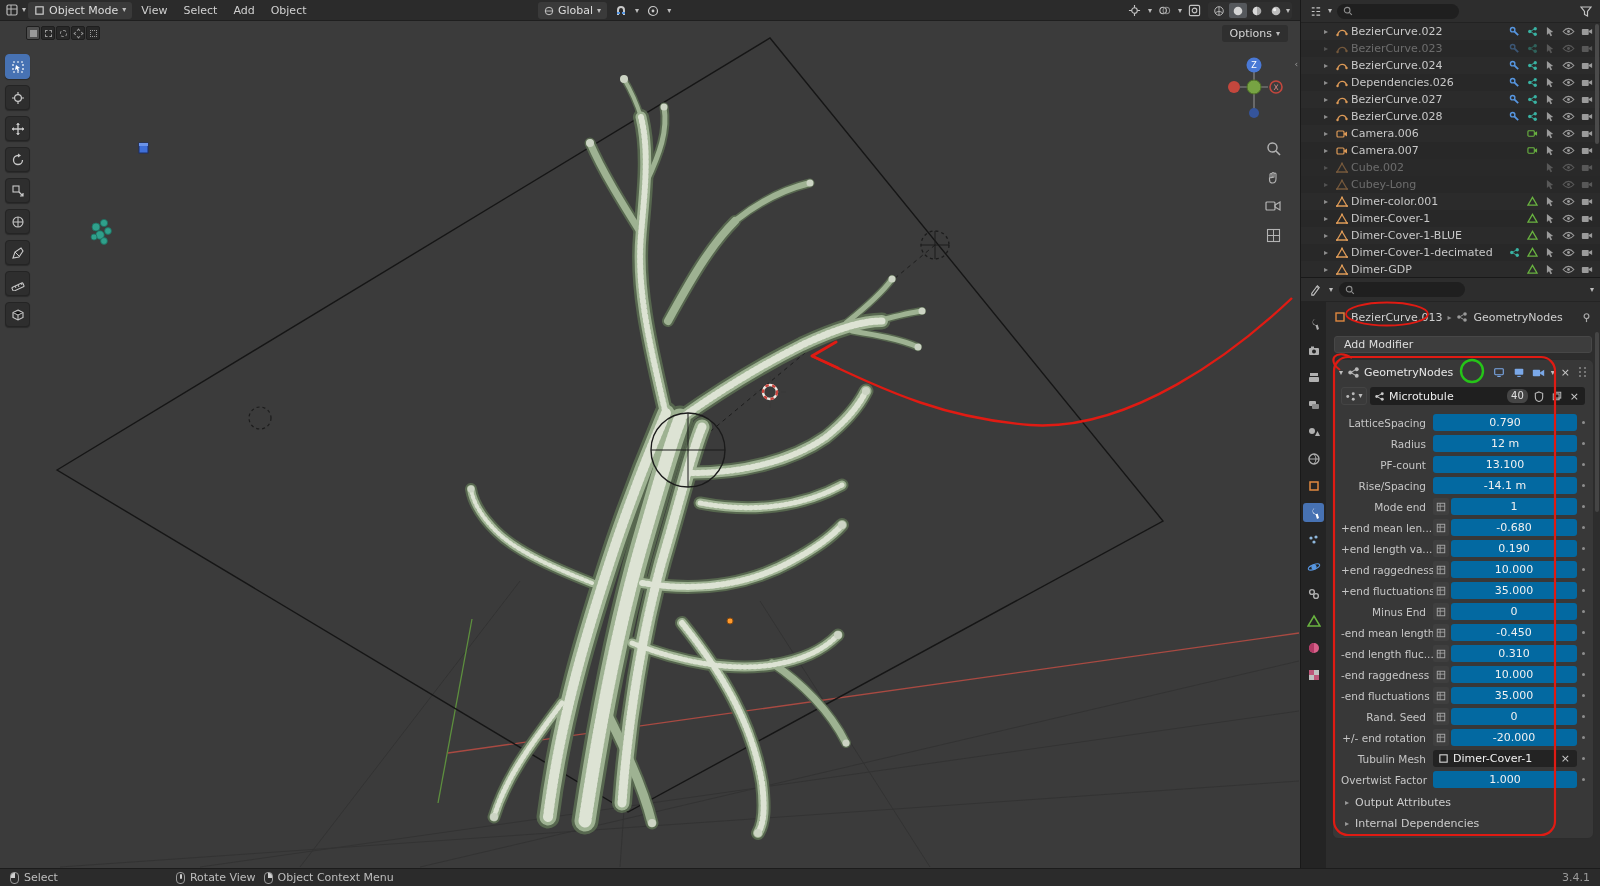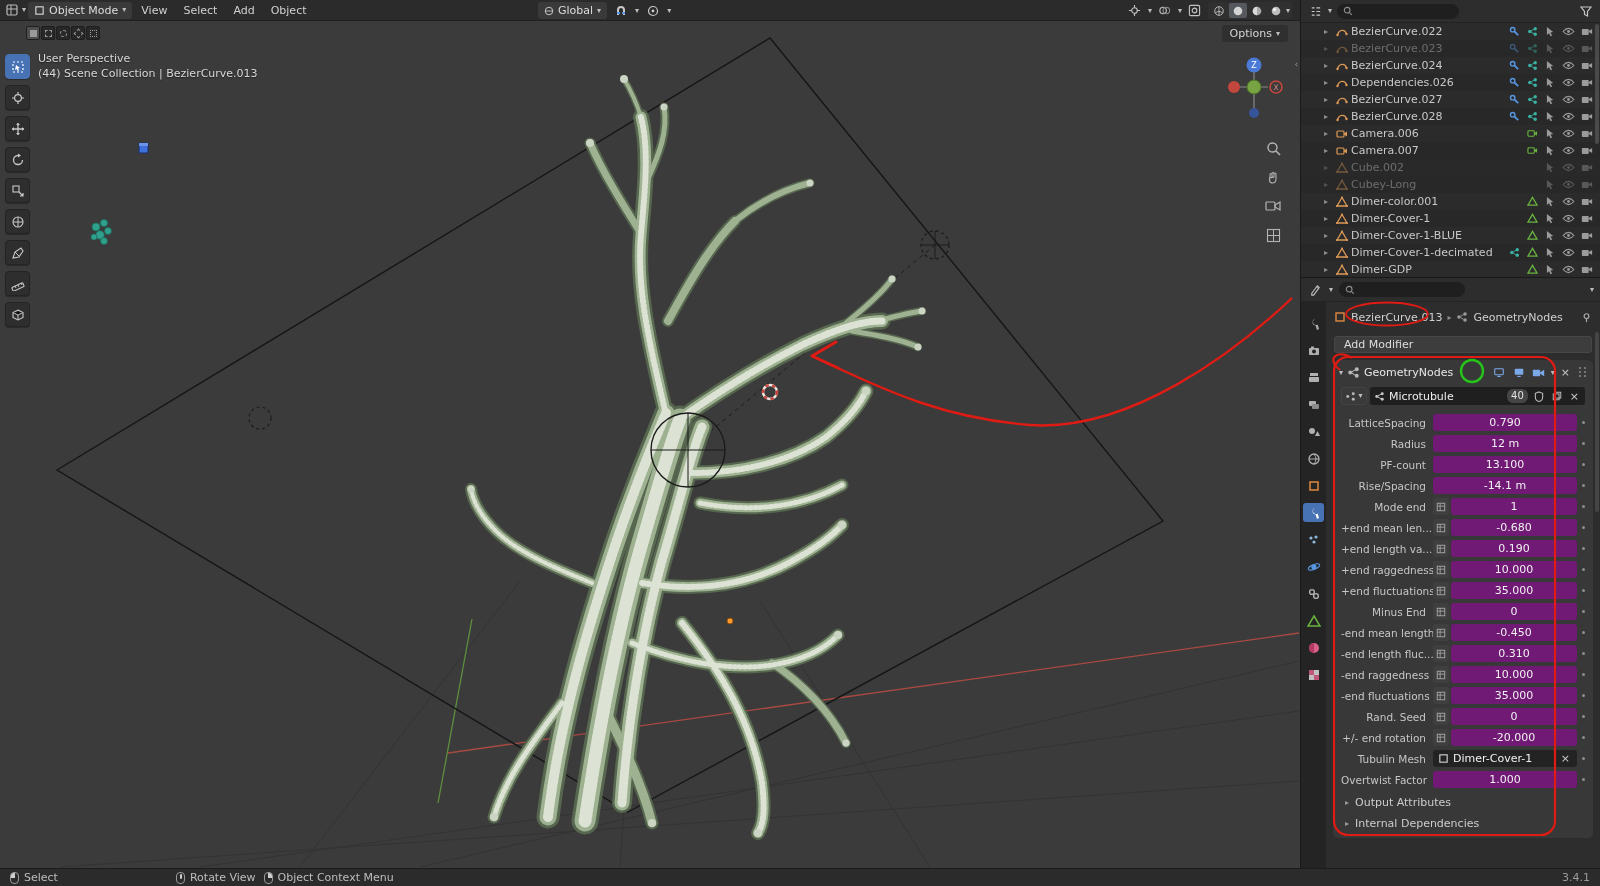--- a/index.html
+++ b/index.html
@@ -354,10 +354,6 @@
           </span>
       </div>
 
-      <div class="vp-overlay-text">
-        <div>User Perspective</div>
-        <div>(44) Scene Collection | BezierCurve.013</div>
-      </div>
 
       <div class="options-btn">
         <span>Options</span>

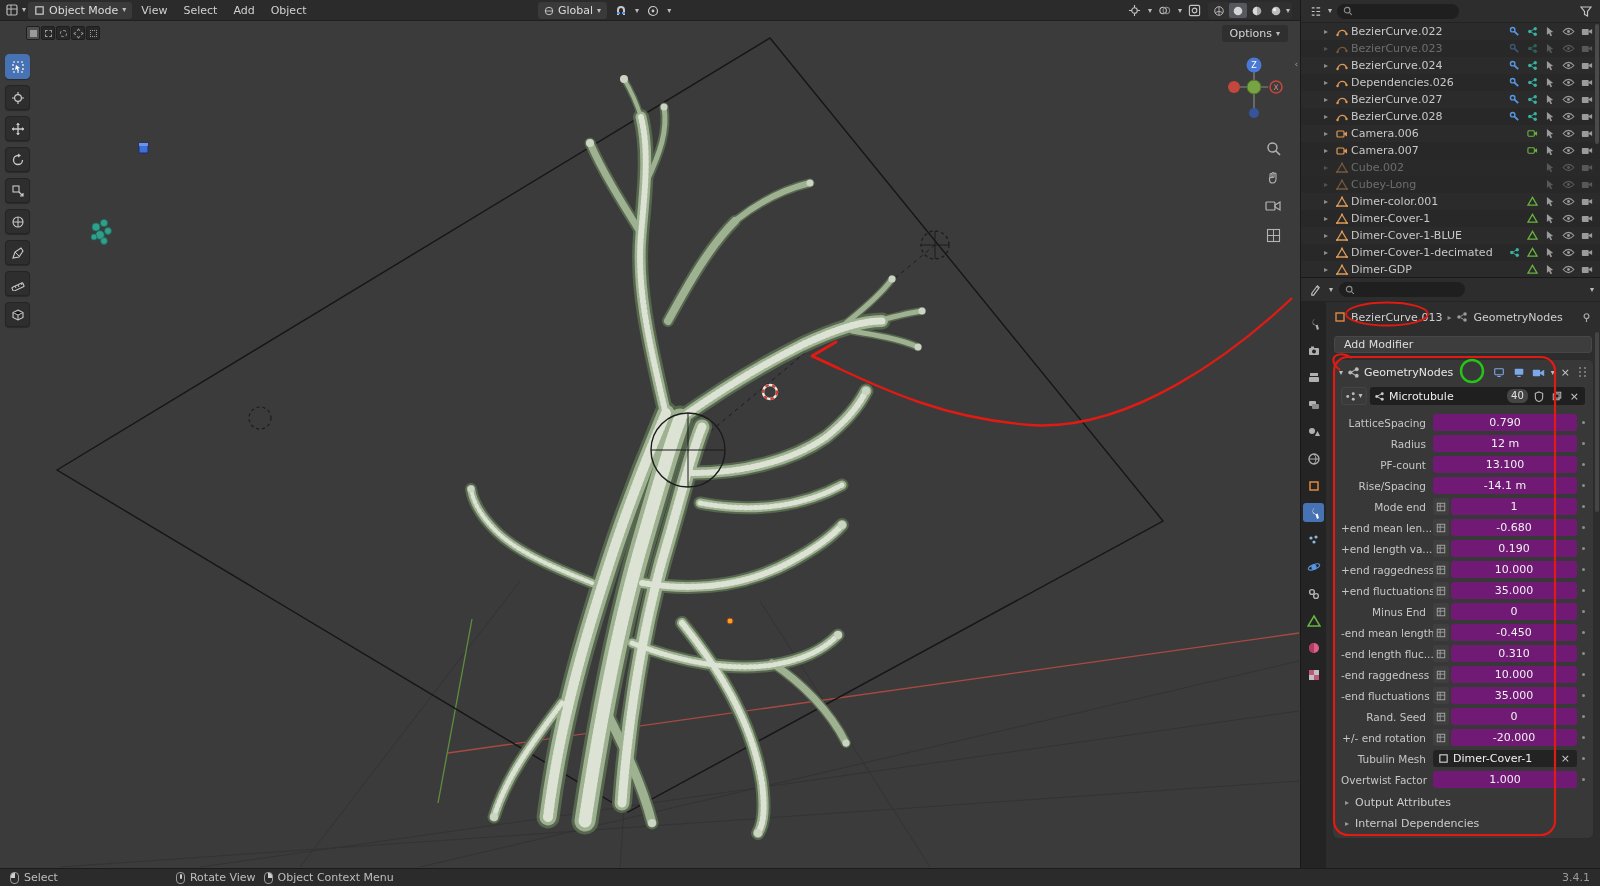--- a/index.html
+++ b/index.html
@@ -90,7 +90,7 @@
   .prow{height:21px;display:flex;align-items:center;padding:0 4px 0 8px}
   .plabel{width:92px;text-align:right;padding-right:7px;color:#c6c6c6;white-space:nowrap;overflow:hidden;font-size:10.5px}
   .pattr{width:16px;height:17px;background:#3f3f3f;border-radius:2px;margin-right:2px;display:flex;align-items:center;justify-content:center;flex:none}
-  .pfield{flex:1;height:17px;background:#701a75;border-radius:3px;display:flex;align-items:center;justify-content:center;color:#f1f1f1;gap:4px;overflow:hidden}
+  .pfield{flex:1;height:17px;background:#0369a1;border-radius:3px;display:flex;align-items:center;justify-content:center;color:#f1f1f1;gap:4px;overflow:hidden}
   .pfield.obj{background:#232323;justify-content:flex-start;padding:0 5px}
   .pfield.obj .pval{flex:1;text-align:left}
   .px{color:#c9c9c9;font-size:11px;padding:0 2px}

